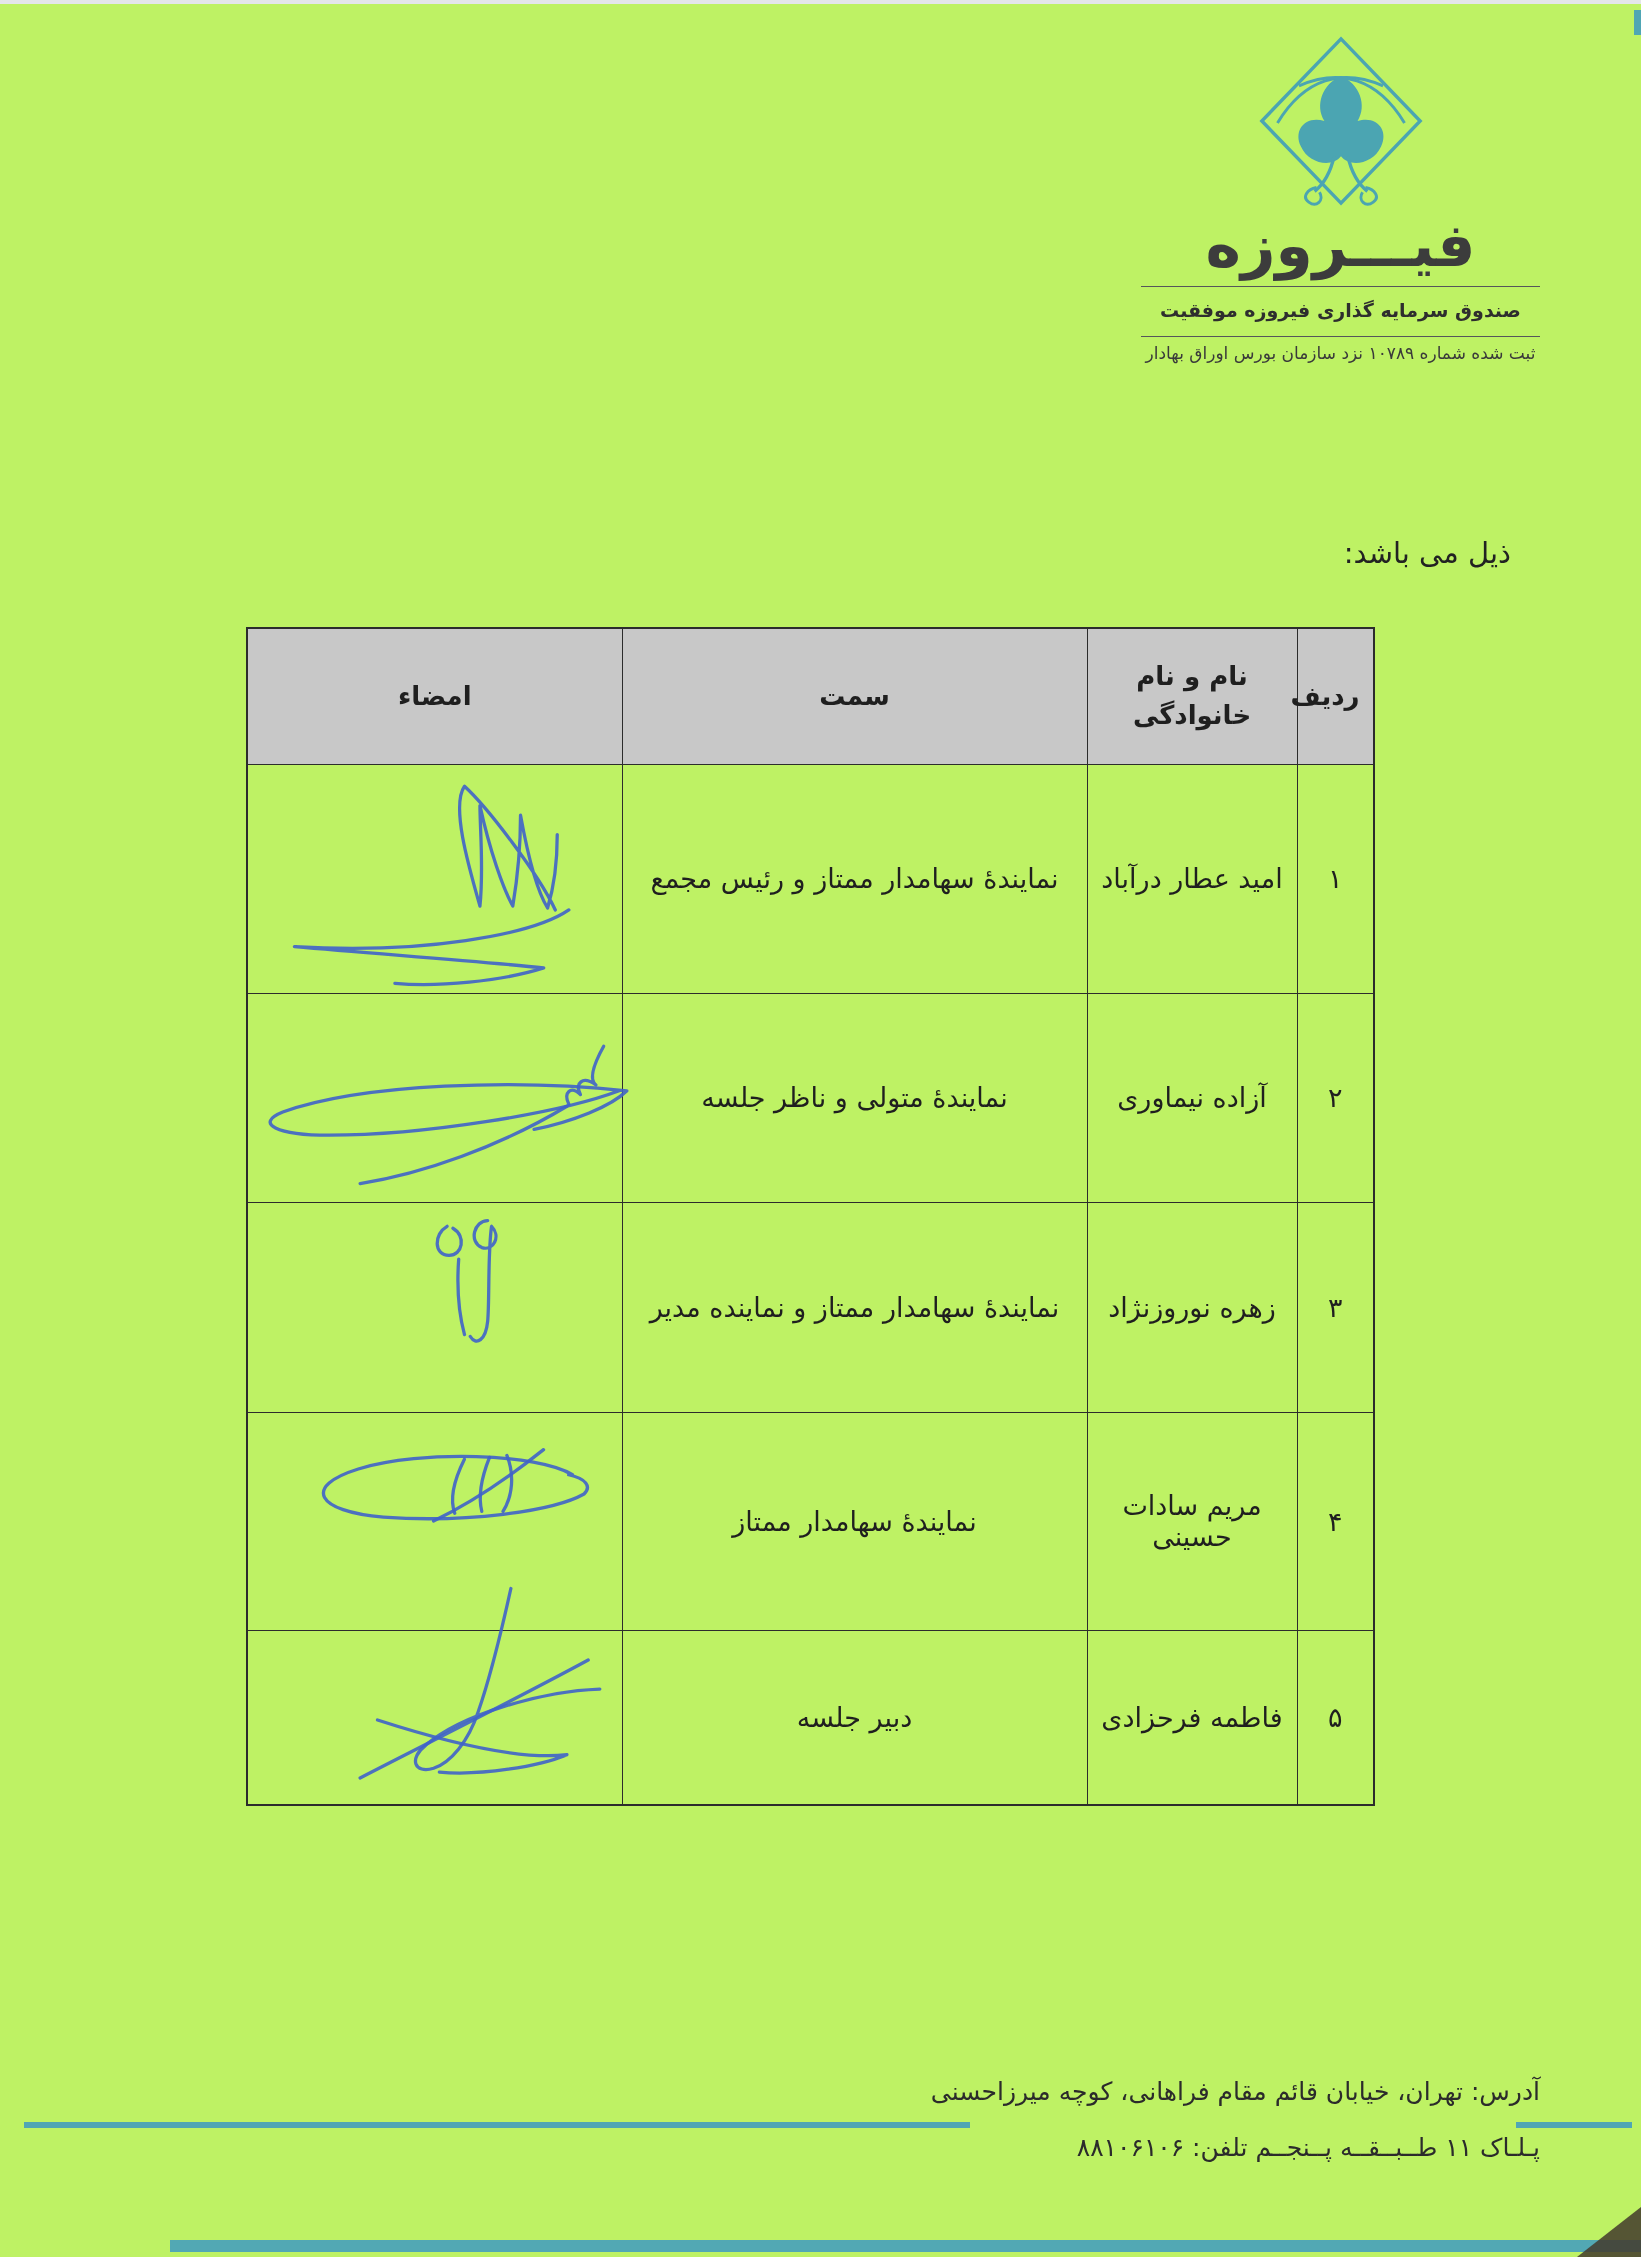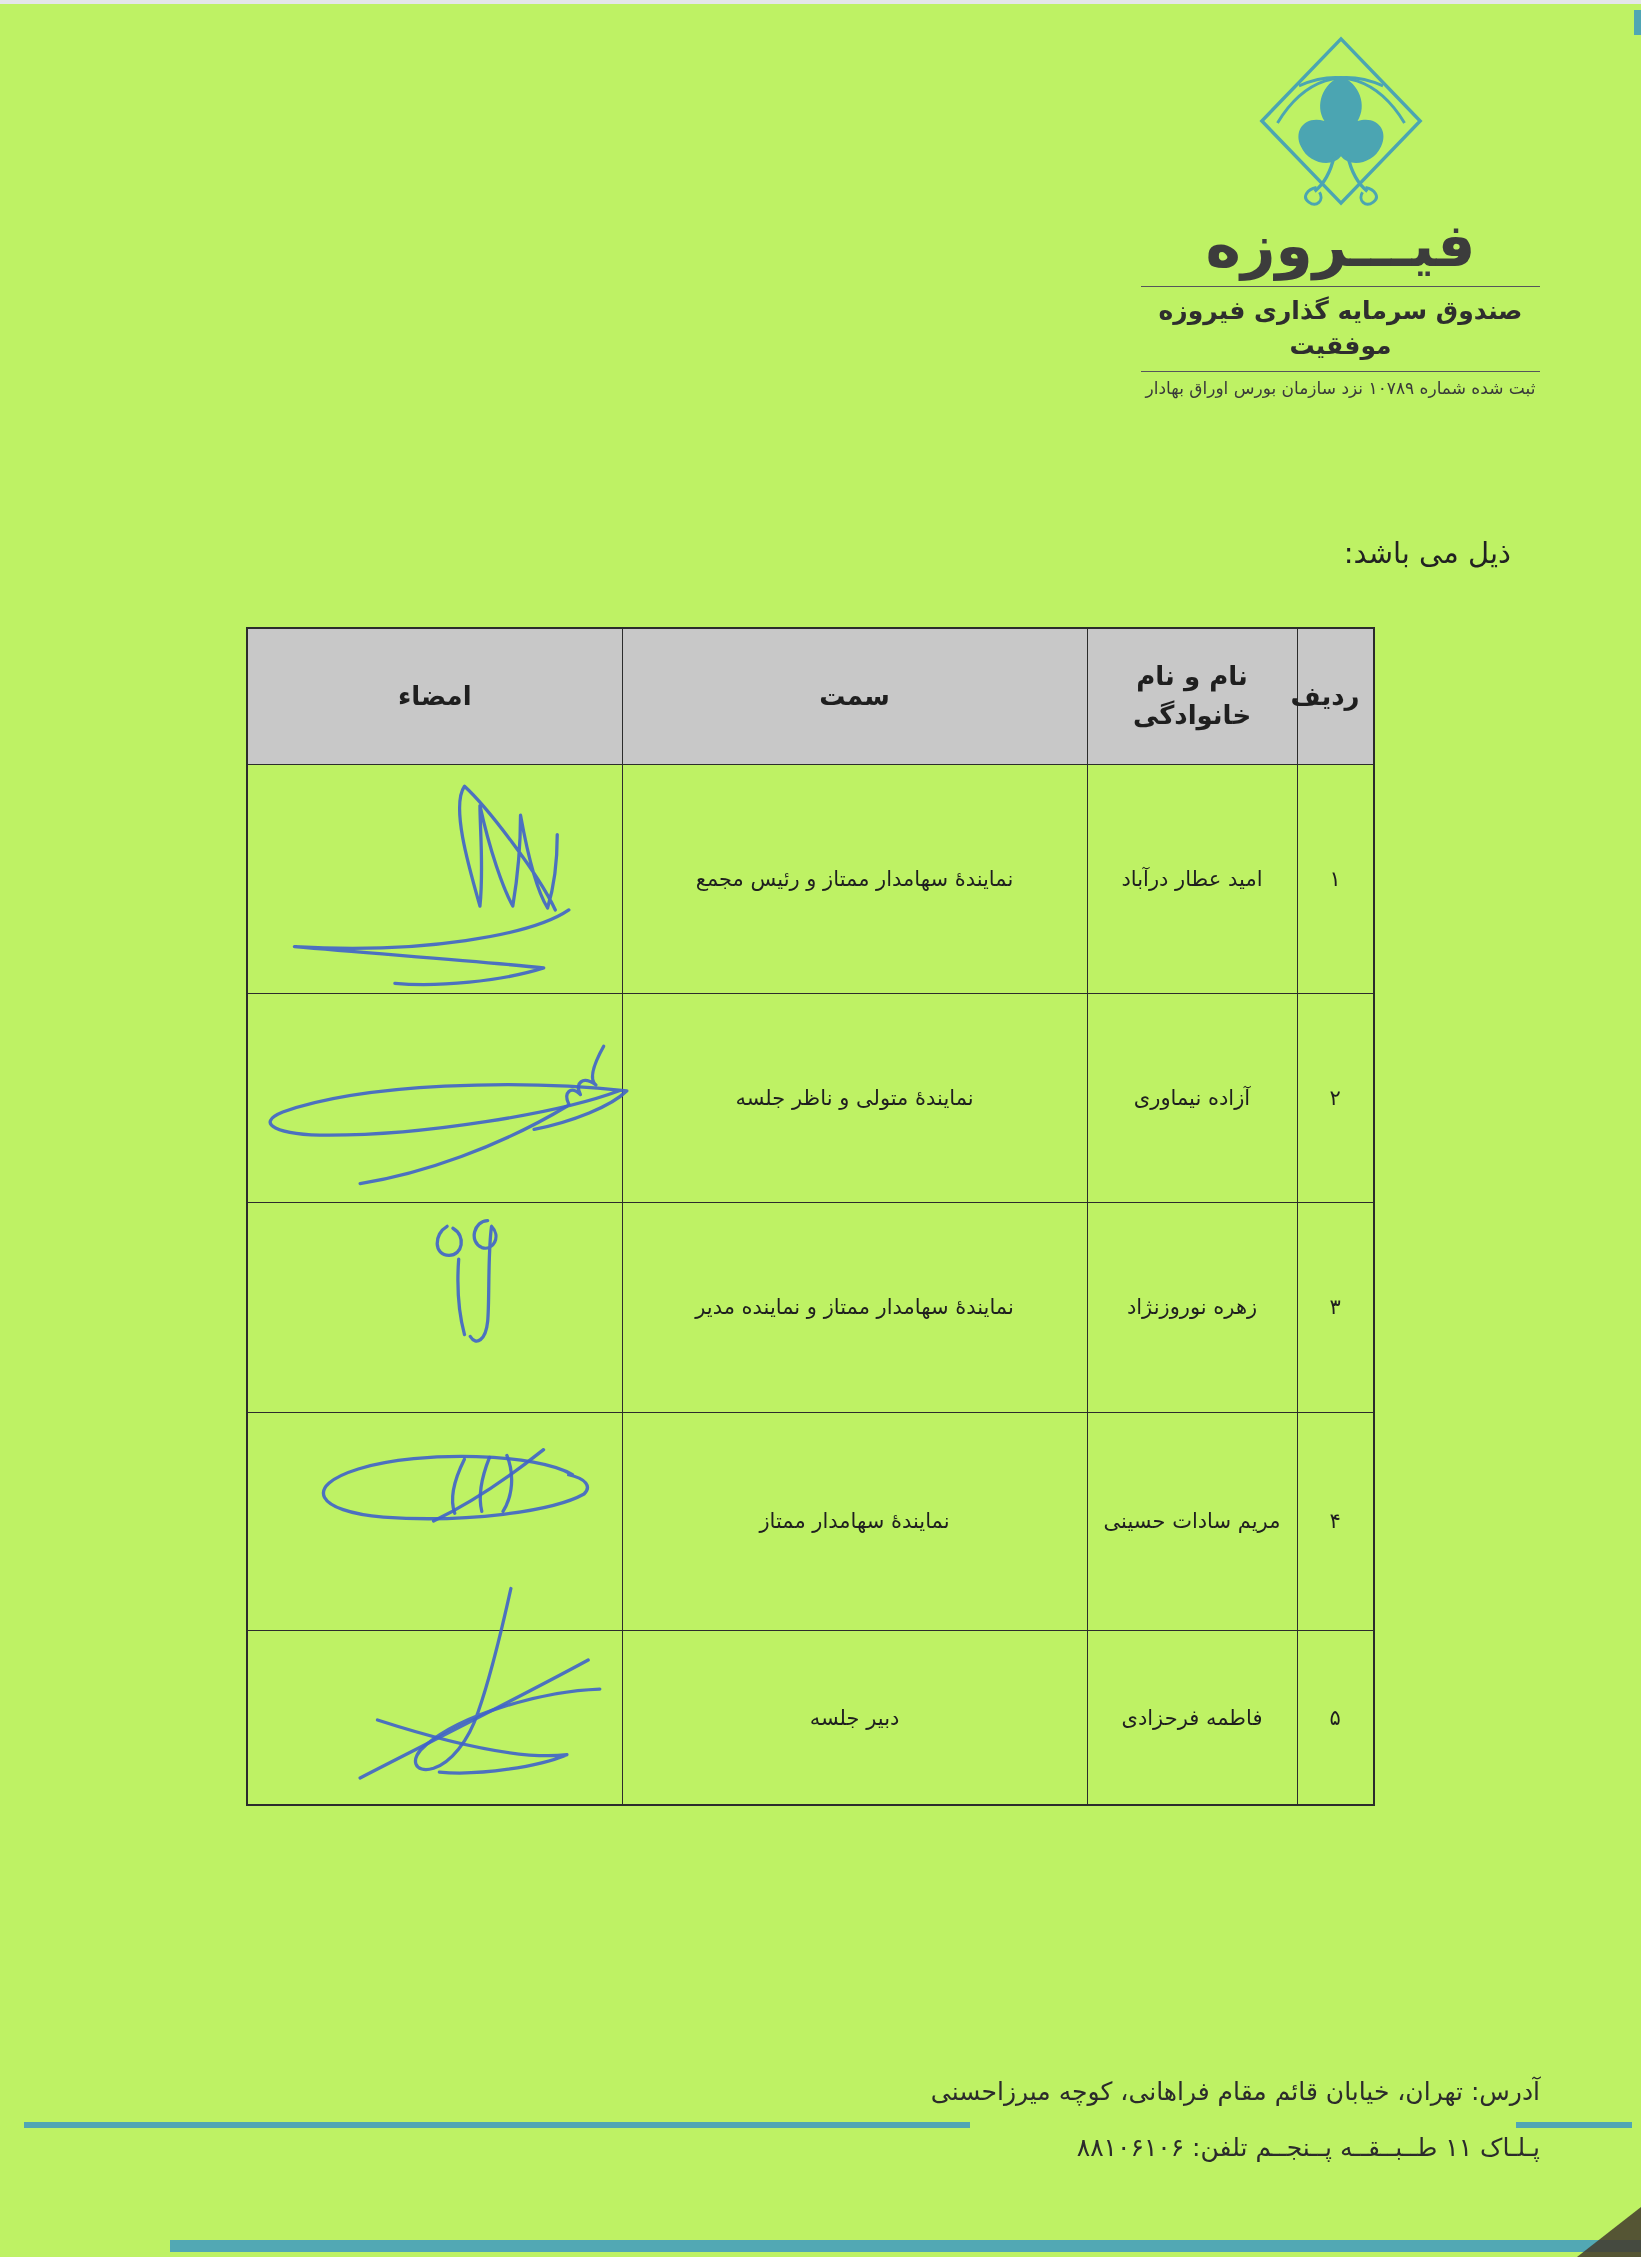--- a/index.html
+++ b/index.html
@@ -30,7 +30,7 @@
     line-height:64px;letter-spacing:1px;
   }
   .header-rule{border:none;border-top:1.9px solid #55565a;margin:9.7px 7.7px 0 7.7px;}
-  .fund-title{margin-top:5.8px;font-size:25px;font-weight:bold;color:#2e2e2e;line-height:35px;}
+  .fund-title{margin-top:5.8px;font-size:19px;font-weight:bold;color:#2e2e2e;line-height:35px;}
   .header-rule2{border:none;border-top:1.9px solid #55565a;margin:7.7px 7.7px 0 7.7px;}
   .reg-note{margin-top:5.8px;font-size:17px;color:#3a3a3a;text-align:center;}
 

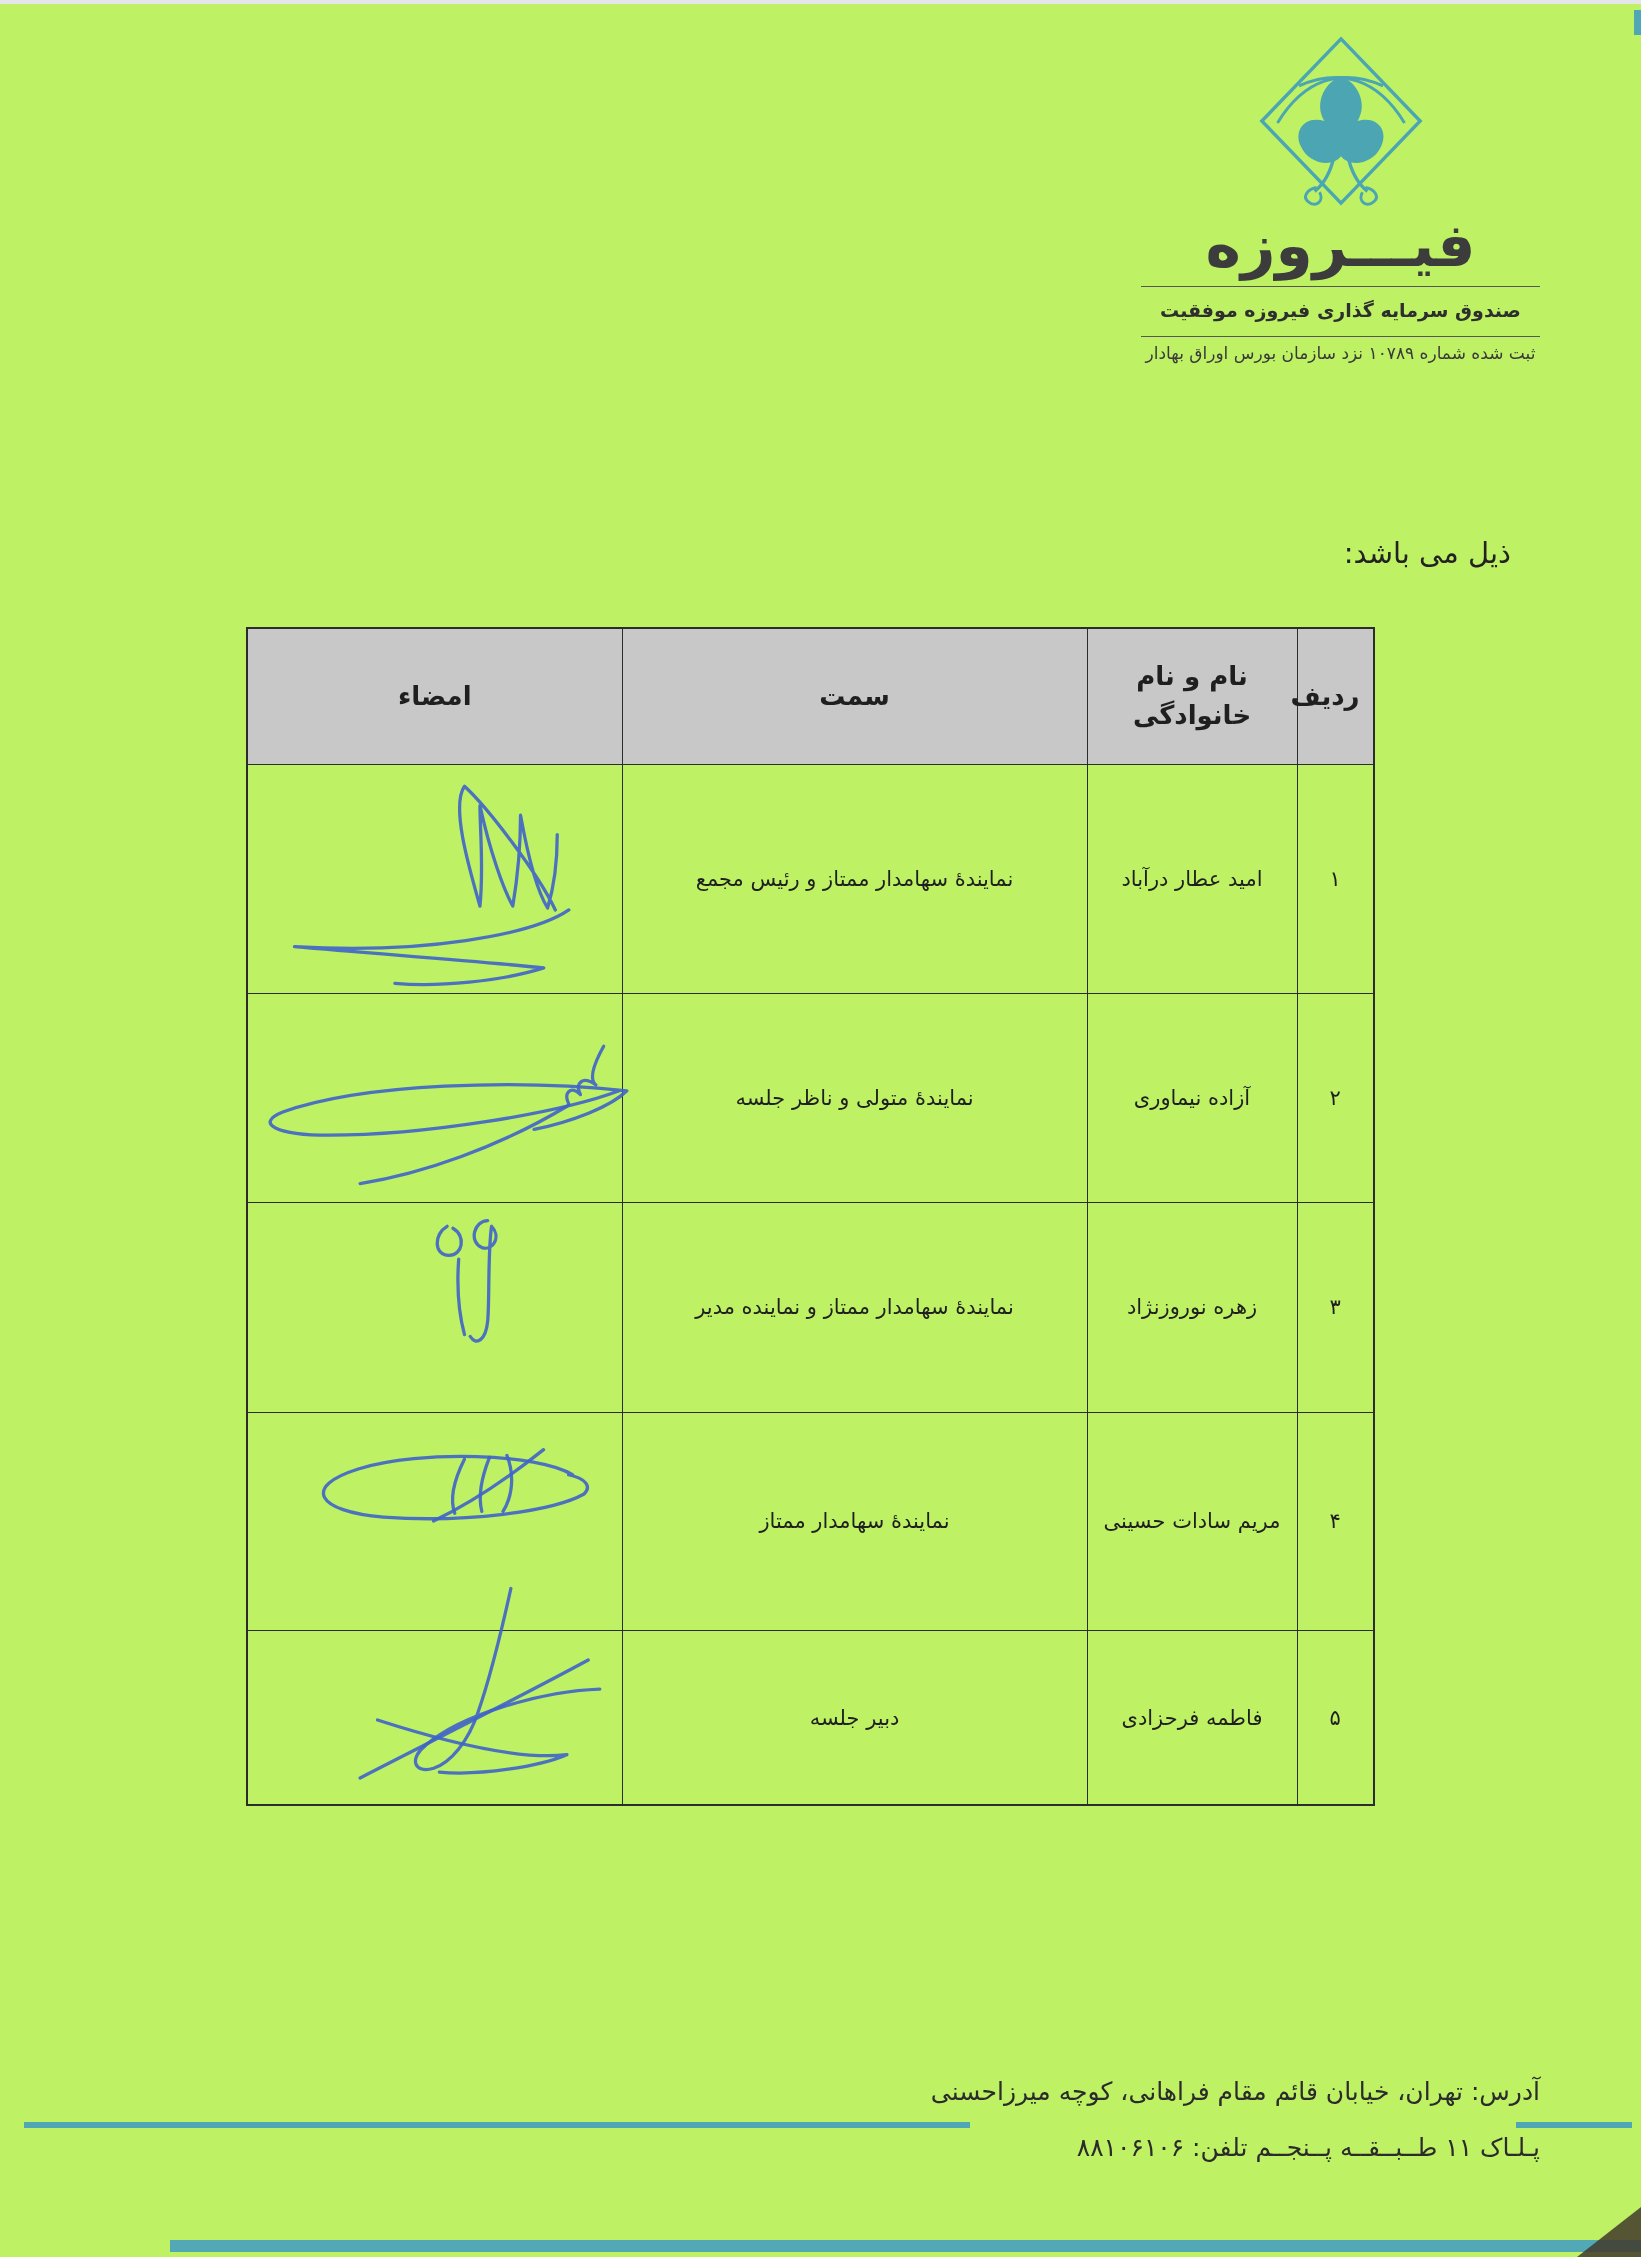--- a/index.html
+++ b/index.html
@@ -55,7 +55,7 @@
   table.att td,table.att th{
     border:1.9px solid #2c2c2c;
     vertical-align:middle;text-align:center;
-    font-size:21px;color:#1f1f1f;
+    font-size:27px;color:#1f1f1f;
     padding:3.9px 13.5px;
   }
   table.att{border:2.9px solid #2c2c2c;}

